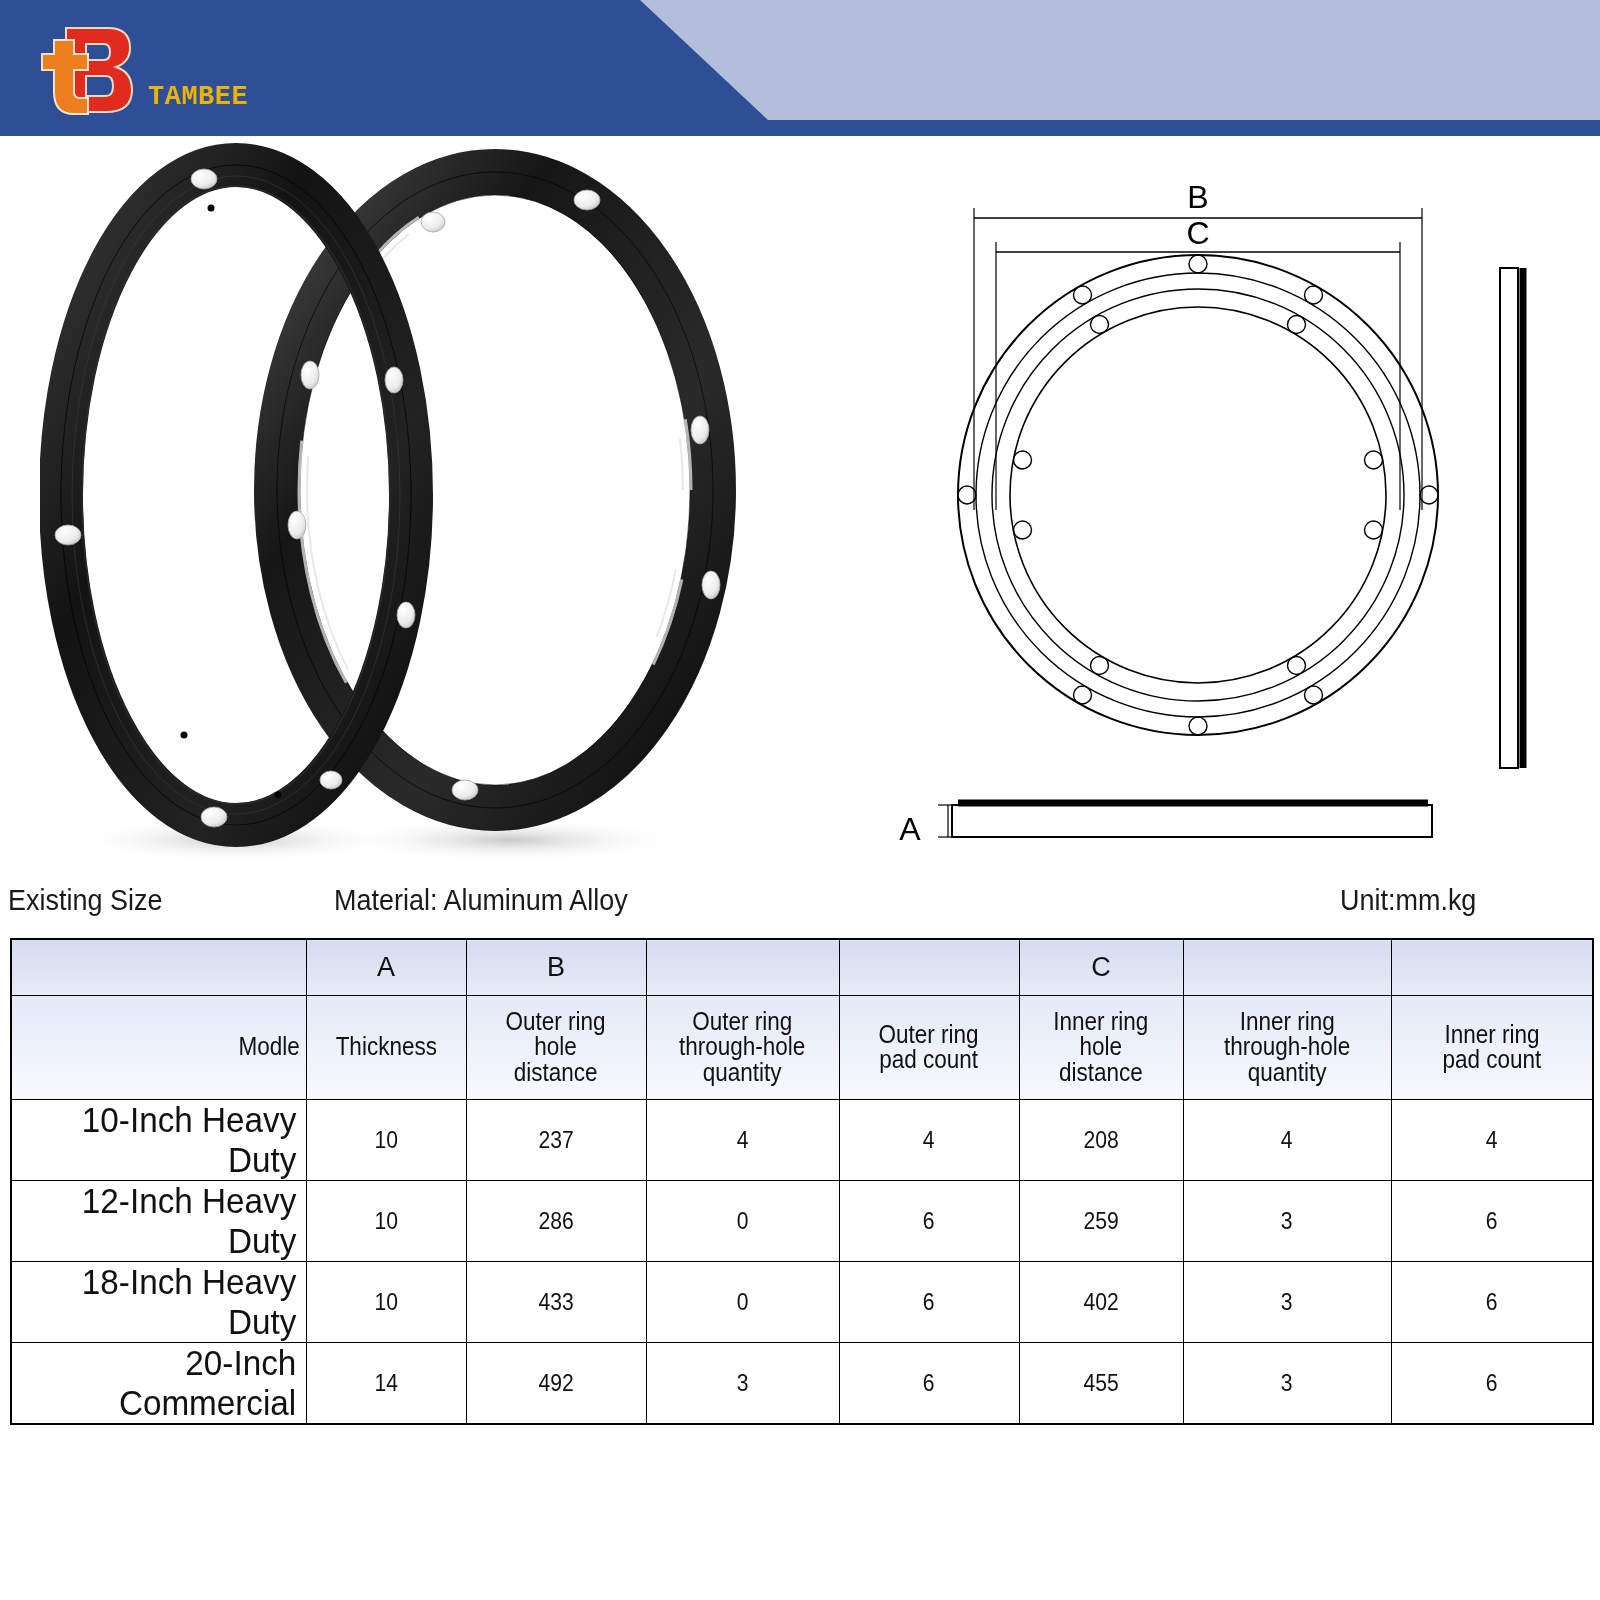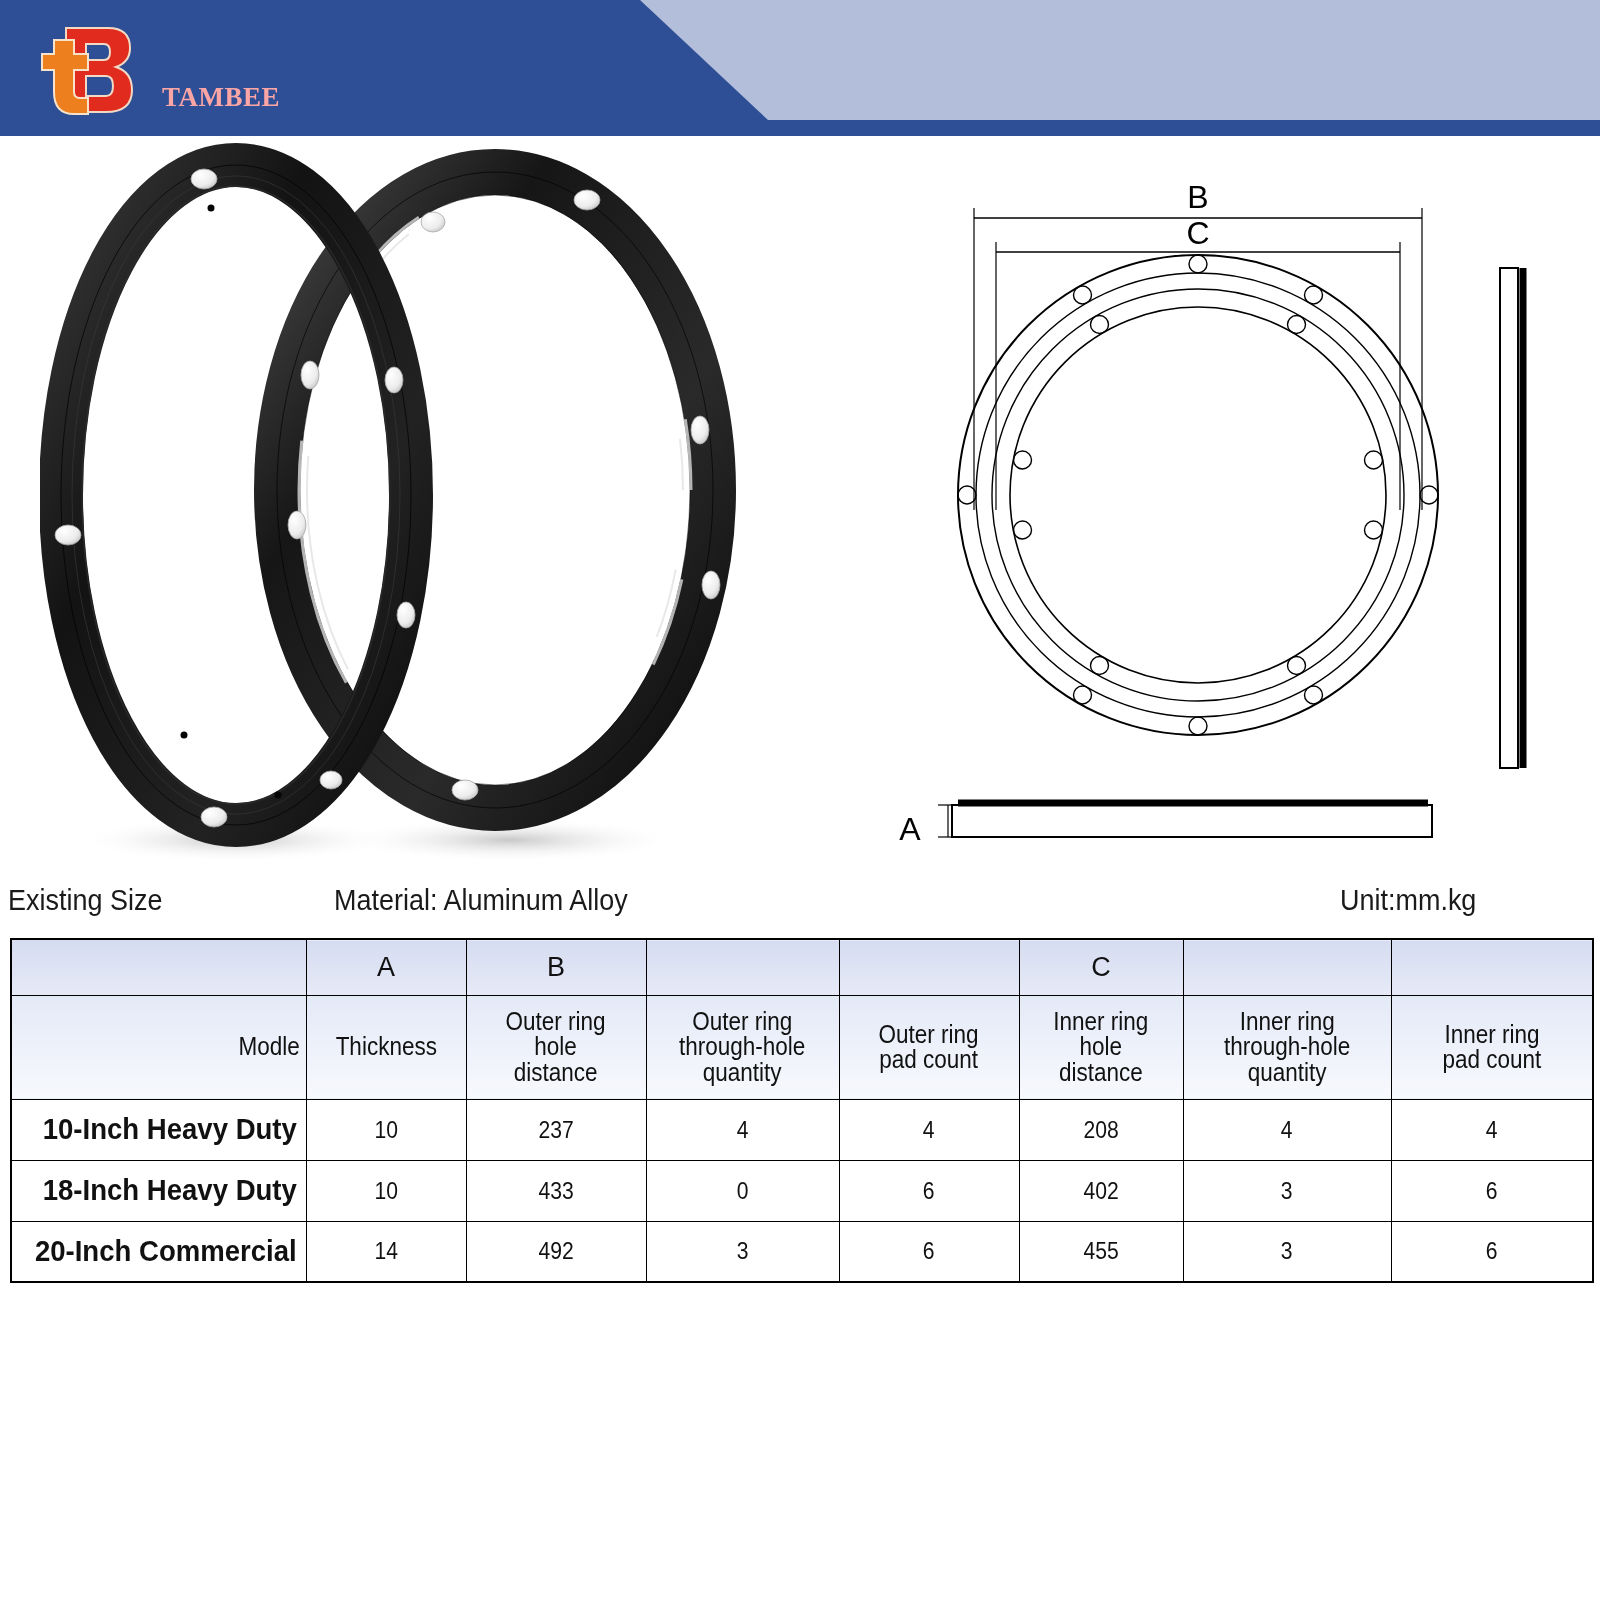--- a/index.html
+++ b/index.html
@@ -43,13 +43,12 @@
   #logo-wordmark {
     position: absolute;
     left: 118px; top: 60px;
-    color: #fca5a5;
-    font-family: Liberation Serif, serif;
+    color: #eab308;
+    font-family: Liberation Mono, monospace;
     font-weight: bold;
     font-size: 27px;
     letter-spacing: 0.5px;
     white-space: nowrap;
-    margin-left: 14px;
   }
 
   

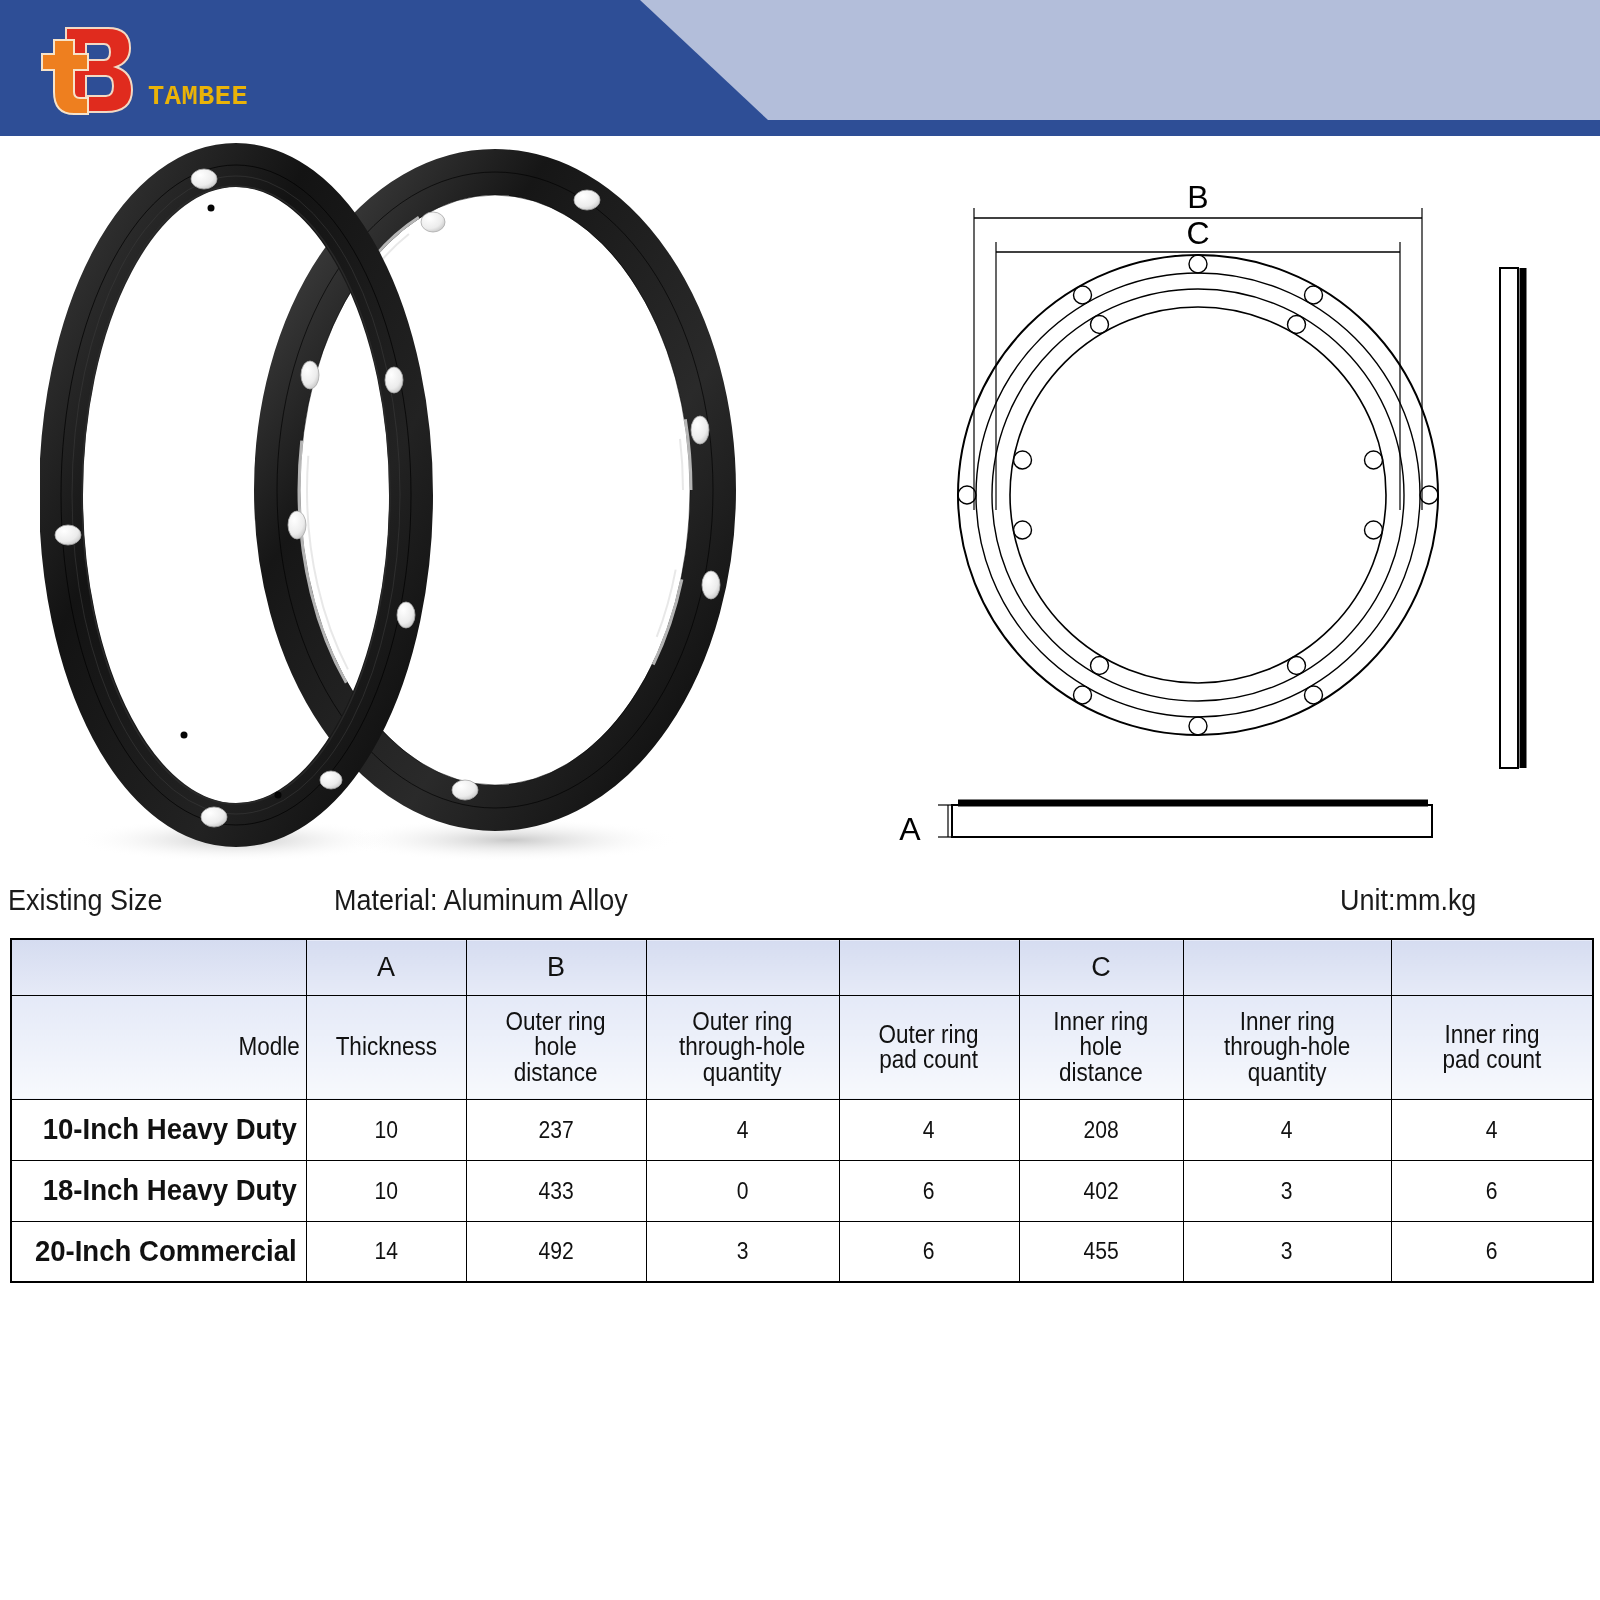--- a/index.html
+++ b/index.html
@@ -129,9 +129,8 @@
     background: #ffffff;
   }
   #spec-table tbody td.model-cell {
-    font-size: 29px;
+    font-size: 35px;
     transform: none;
-    font-weight: bold;
   }
   #spec-table tbody td.model-cell span {
     display: inline-block;

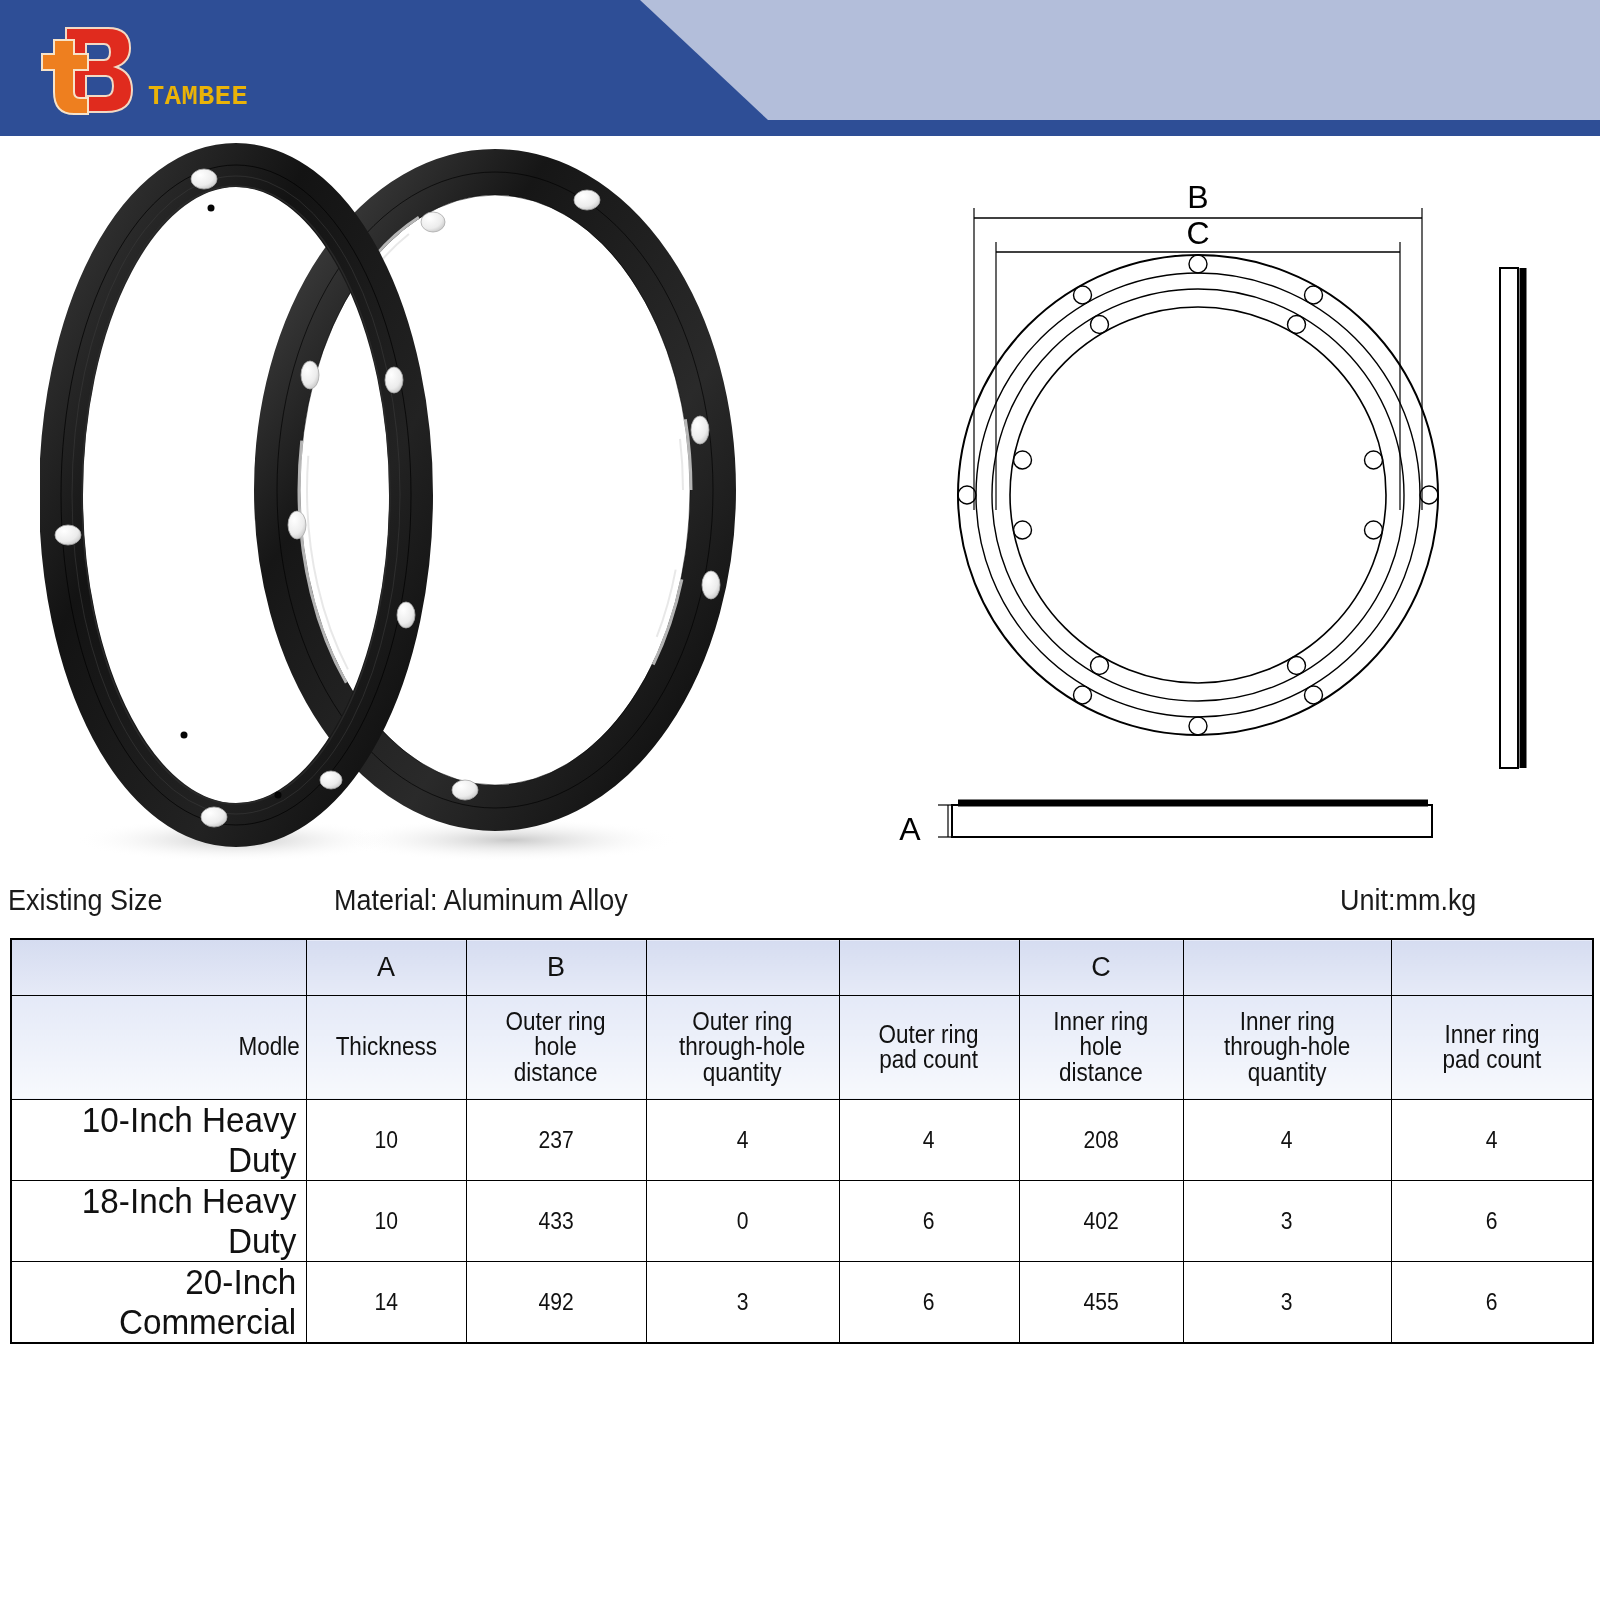--- a/index.html
+++ b/index.html
@@ -349,6 +349,16 @@
           <td class="num-cell"><span>4</span></td>
         </tr>
         <tr>
+          <td class="model-cell"><span>12-Inch Heavy Duty</span></td>
+          <td class="num-cell"><span>10</span></td>
+          <td class="num-cell"><span>286</span></td>
+          <td class="num-cell"><span>0</span></td>
+          <td class="num-cell"><span>6</span></td>
+          <td class="num-cell"><span>259</span></td>
+          <td class="num-cell"><span>3</span></td>
+          <td class="num-cell"><span>6</span></td>
+        </tr>
+        <tr>
           <td class="model-cell"><span>18-Inch Heavy Duty</span></td>
           <td class="num-cell"><span>10</span></td>
           <td class="num-cell"><span>433</span></td>

